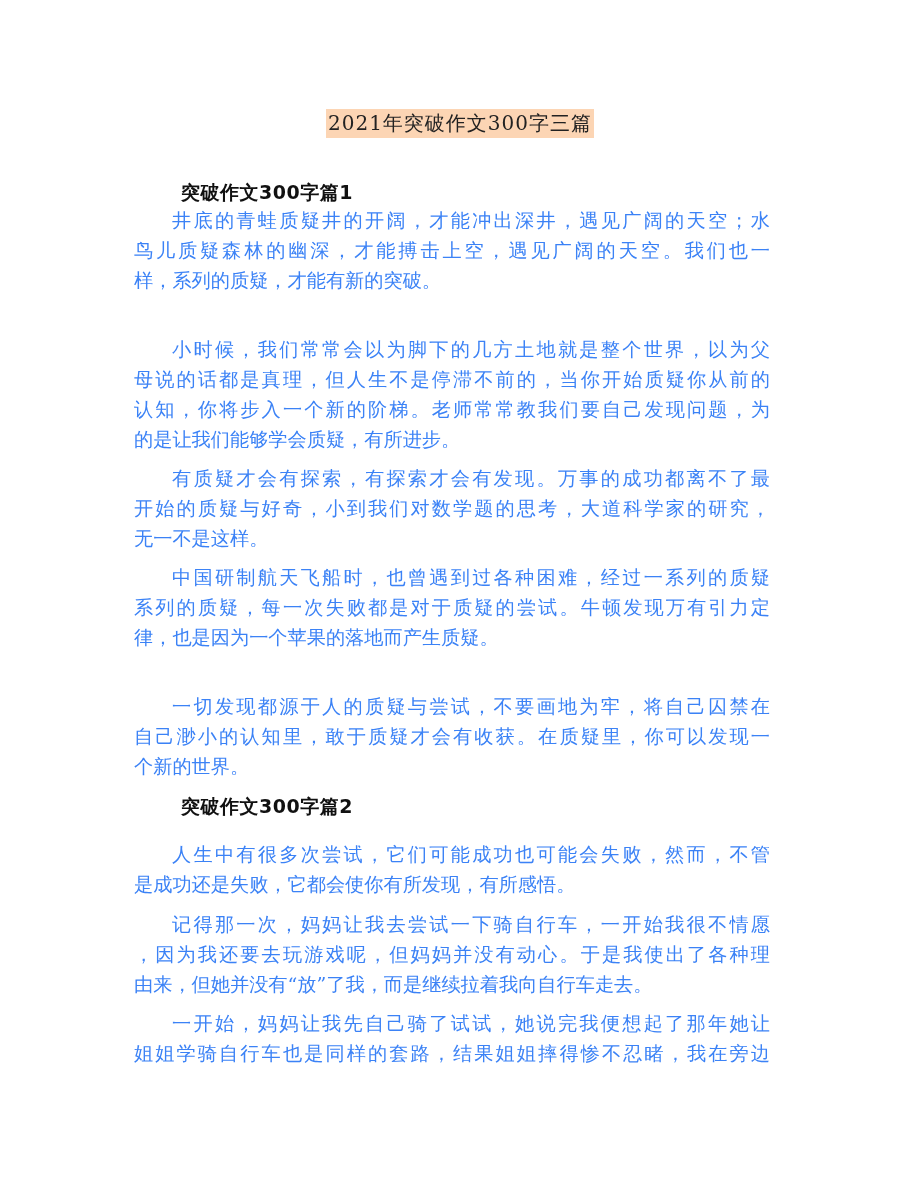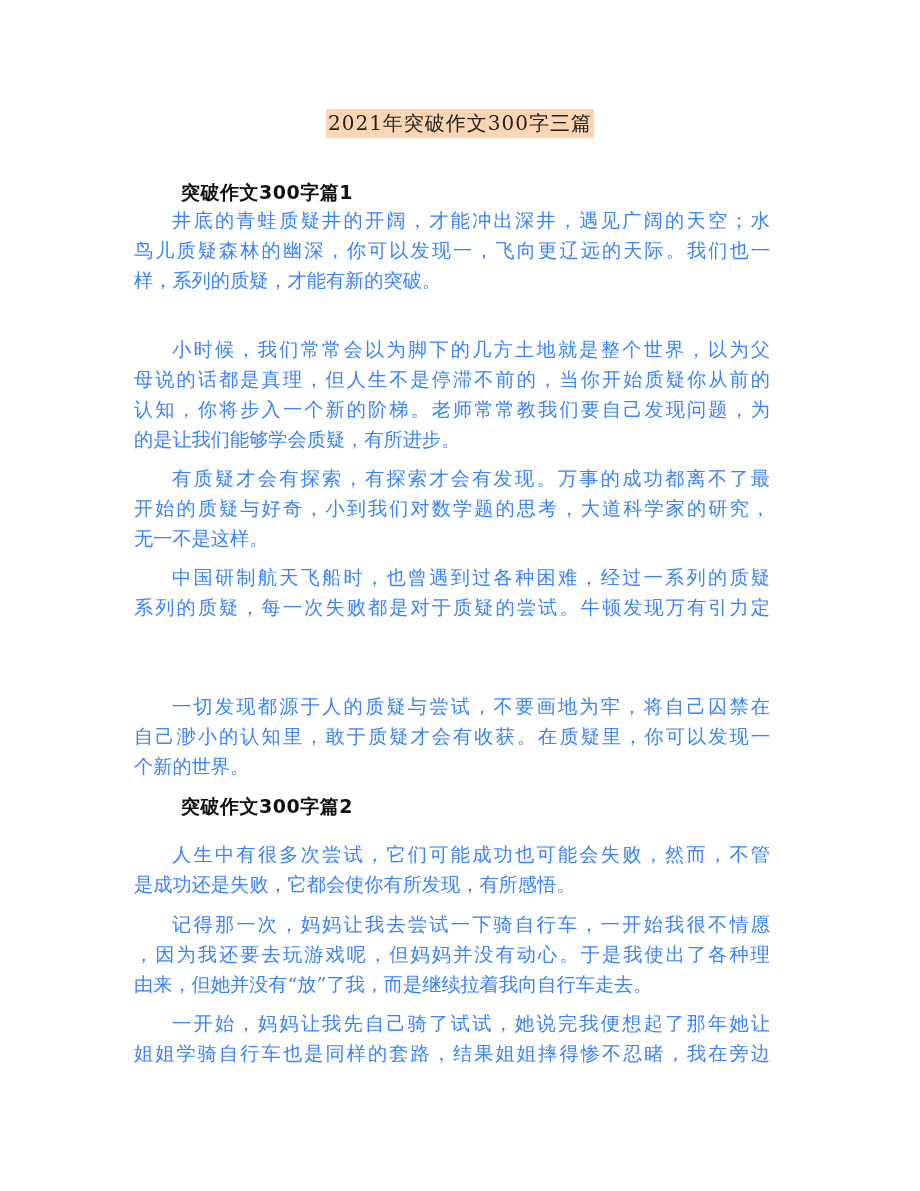--- a/index.html
+++ b/index.html
@@ -84,7 +84,7 @@
 
   <div class="para" style="top:206px;">
     <span class="line indent">井底的青蛙质疑井的开阔，才能冲出深井，遇见广阔的天空；水</span>
-    <span class="line">鸟儿质疑森林的幽深，你可以发现一，飞向更辽远的天际。我们也一</span>
+    <span class="line">鸟儿质疑森林的幽深，才能搏击上空，遇见广阔的天空。我们也一</span>
     <span class="line last">样，系列的质疑，才能有新的突破。</span>
   </div>
 

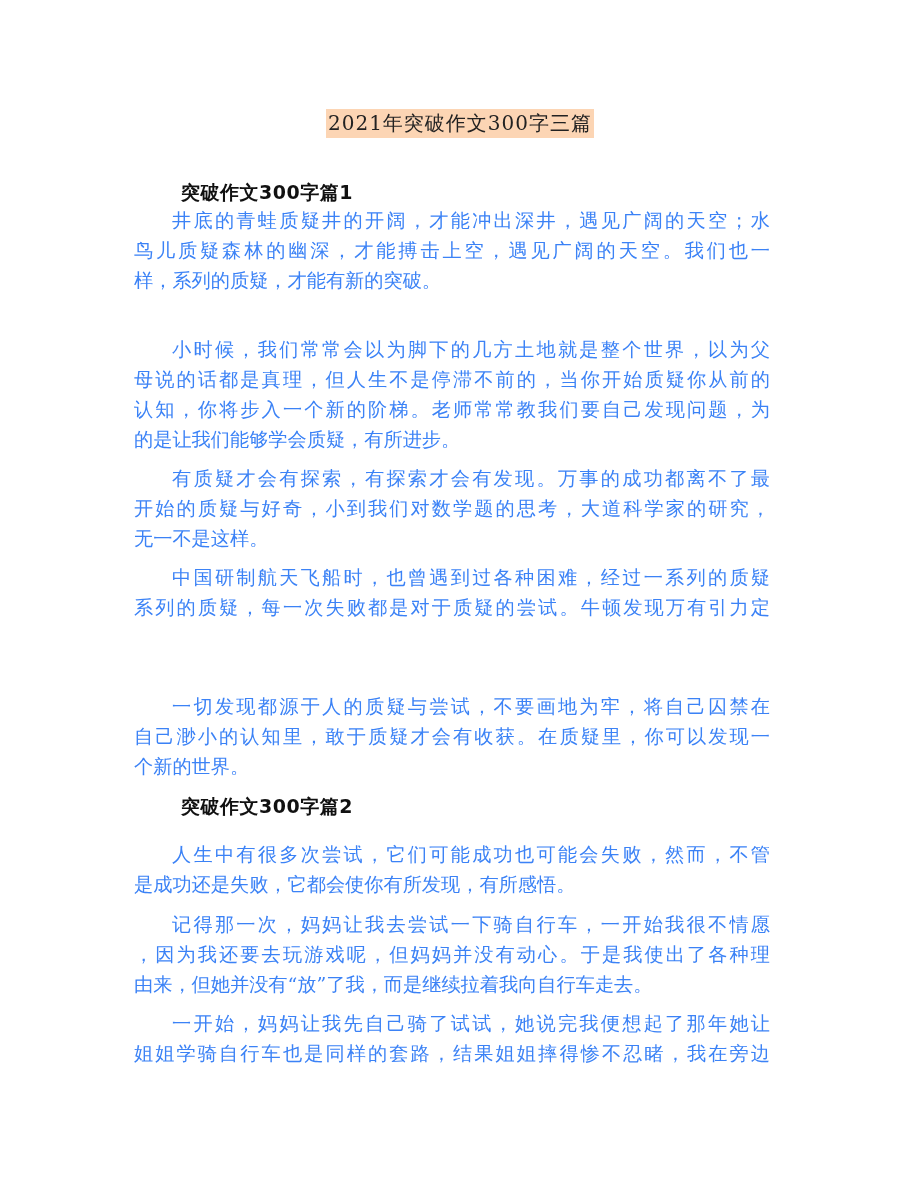--- a/index.html
+++ b/index.html
@@ -104,6 +104,7 @@
   <div class="para" style="top:563px;">
     <span class="line indent">中国研制航天飞船时，也曾遇到过各种困难，经过一系列的质疑</span>
     <span class="line">系列的质疑，每一次失败都是对于质疑的尝试。牛顿发现万有引力定</span>
+    <span class="line last">律，也是因为一个苹果的落地而产生质疑。</span>
   </div>
 
   <div class="para" style="top:692px;">

